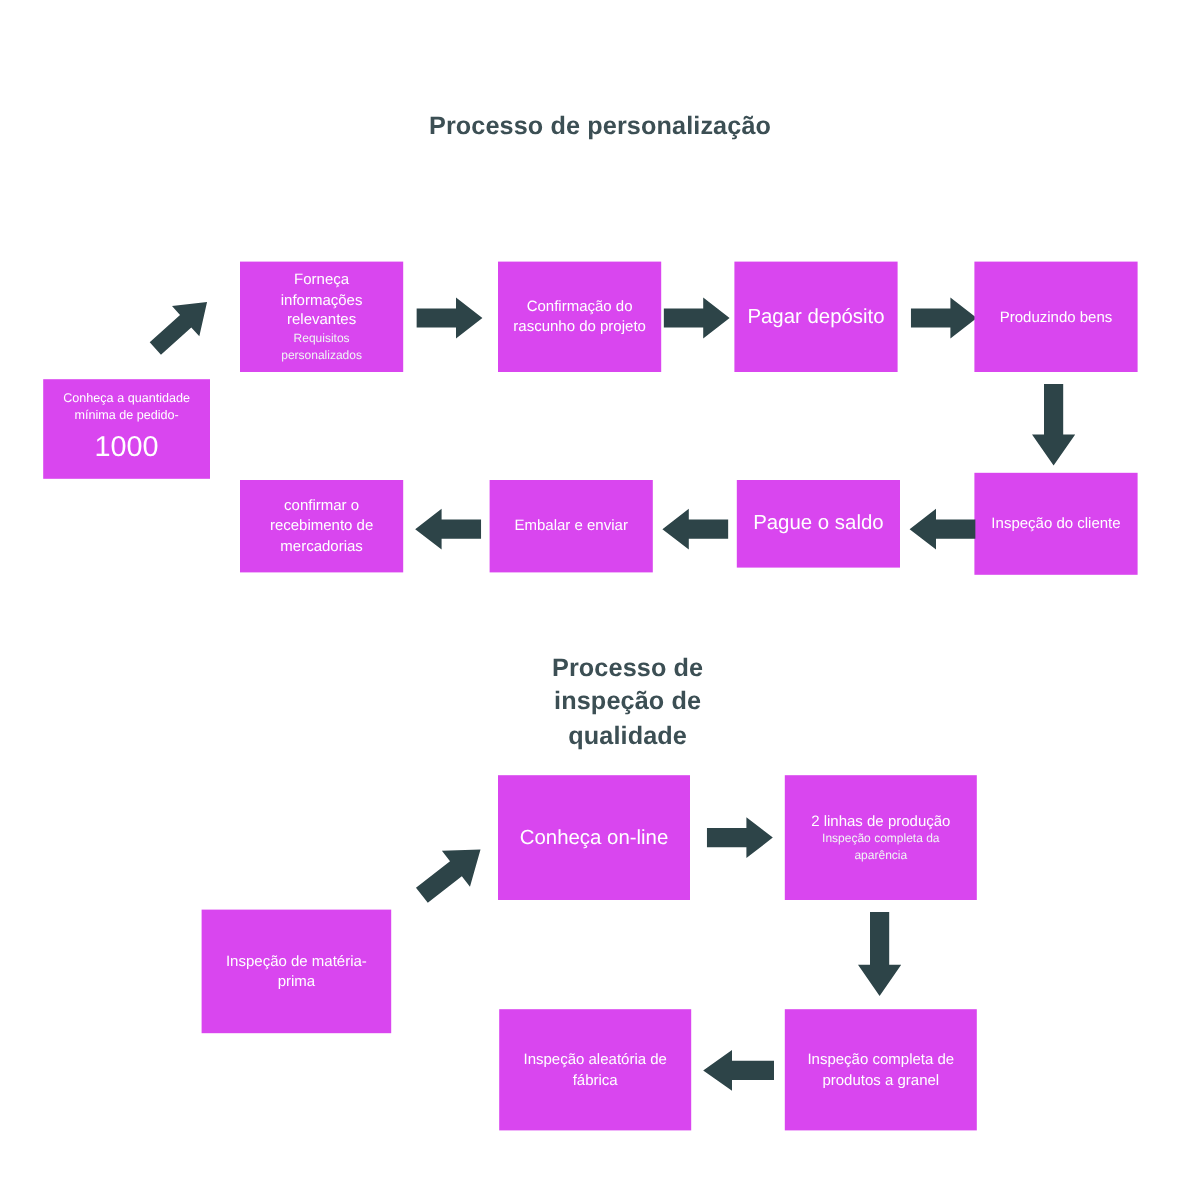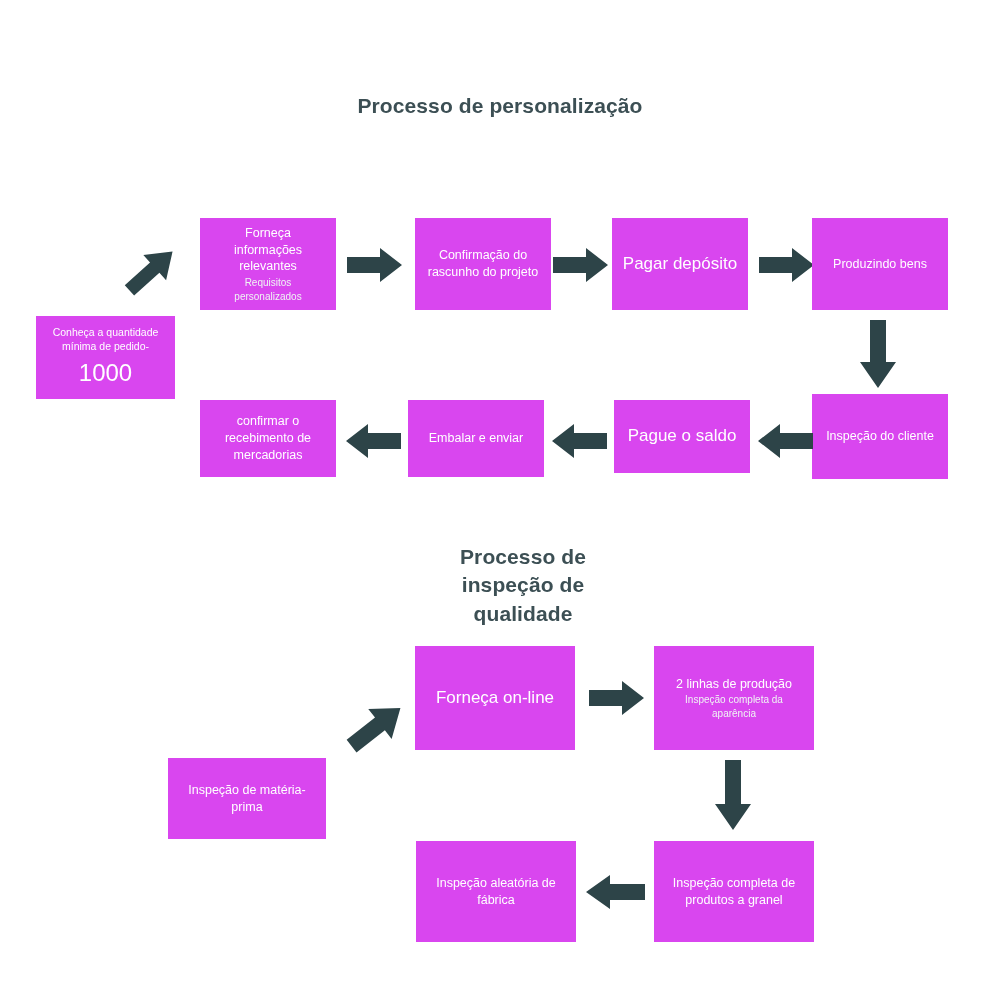--- a/index.html
+++ b/index.html
@@ -187,7 +187,7 @@
   </div>
 
   <div class="box big" style="left:415px; top:646px; width:160px; height:104px;">
-    <span class="line-main">Forneça on-line</span>
+    <span class="line-main">Conheça on-line</span>
   </div>
 
   <div class="arrow" style="left:589px; top:679px;">

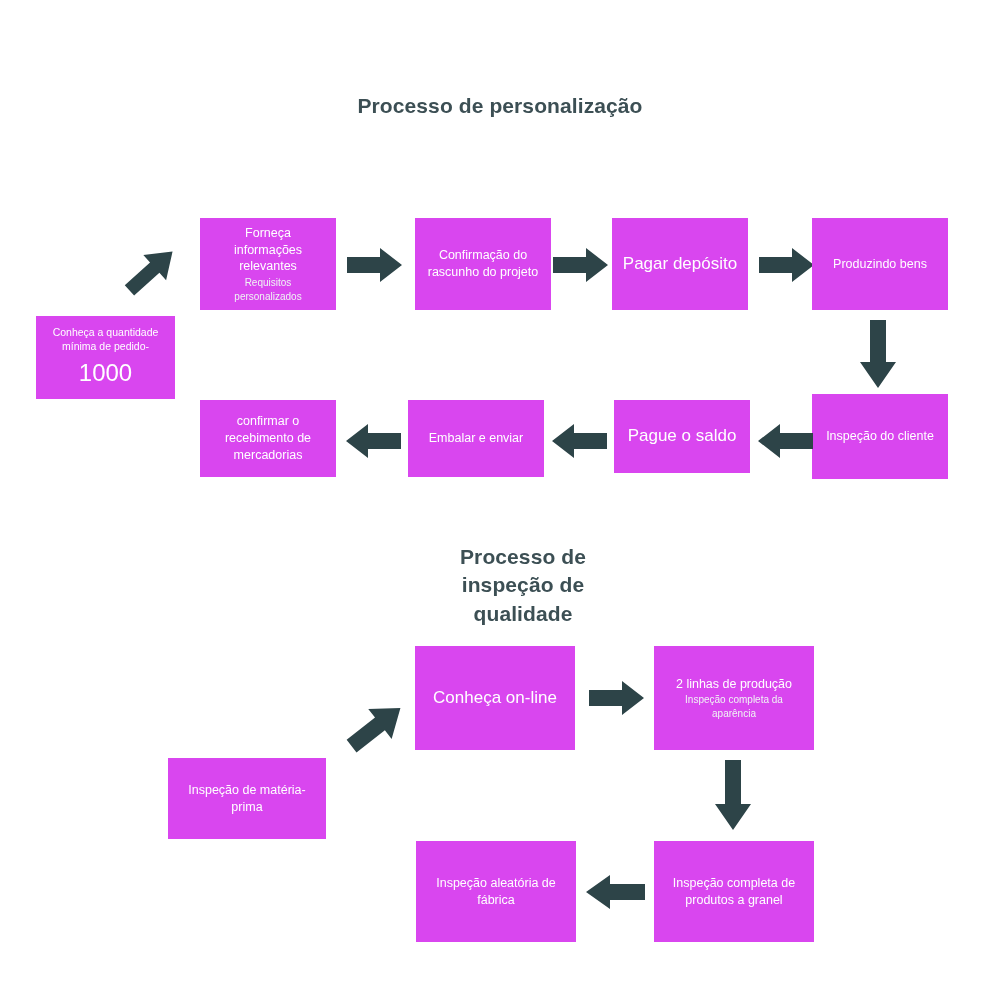--- a/index.html
+++ b/index.html
@@ -174,7 +174,7 @@
 
   <div class="section-title" style="left:400px; top:543px; width:220px;margin-left:13px;">Processo de inspeção de qualidade</div>
 
-  <div class="box" style="left:168px; top:758px; width:158px; height:81px;">
+  <div class="box" style="left:168px; top:758px; width:158px; height:103px;">
     <span class="line-main">Inspeção de matéria-prima</span>
   </div>
 

